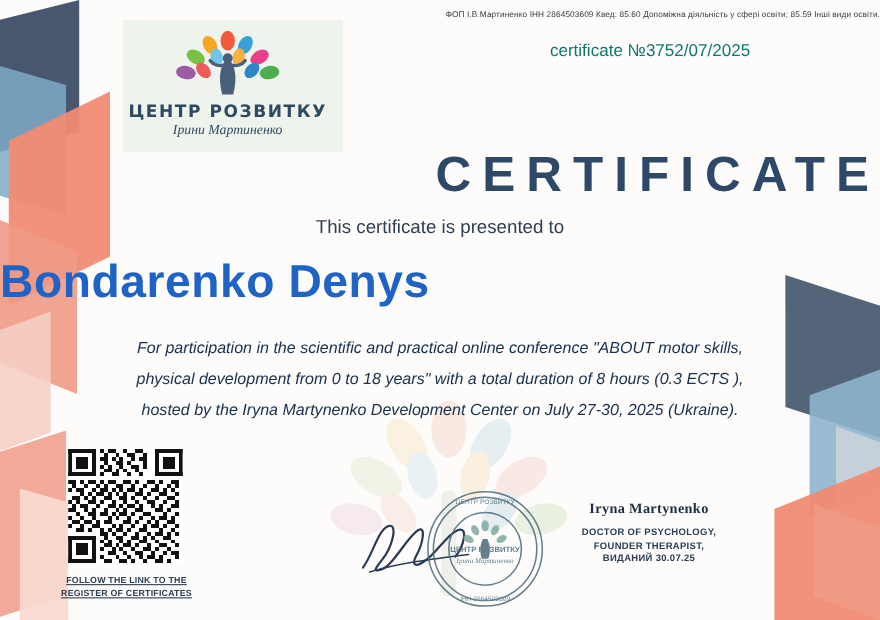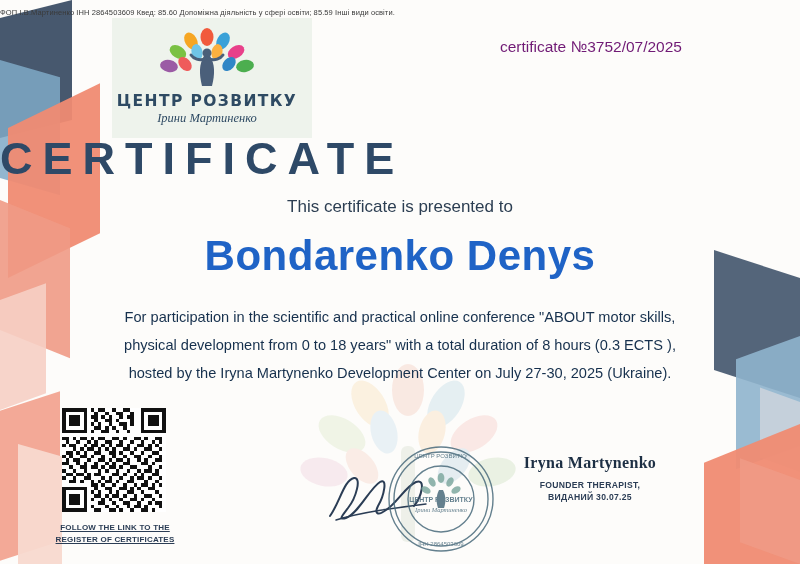--- a/index.html
+++ b/index.html
@@ -142,7 +142,7 @@
     top: 8px;
     left: 0;
     width: 800px;
-    text-align: left;
+    text-align: right;
     font-size: 7.5px;
     color: #3a3a3a;
     letter-spacing: 0.1px;

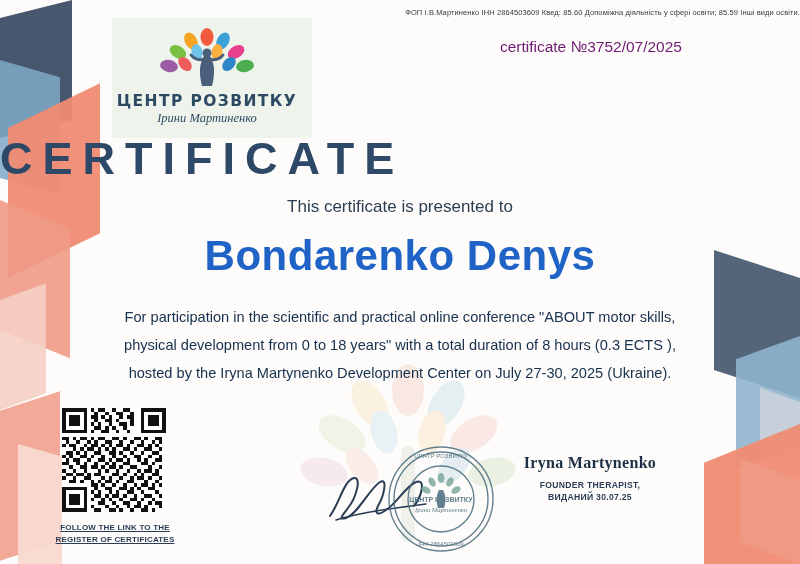--- a/index.html
+++ b/index.html
@@ -179,7 +179,7 @@
     right: 118px;
     top: 38px;
     font-size: 15.5px;
-    color: #701a75;
+    color: #0f766e;
     text-align: center;
   }
 

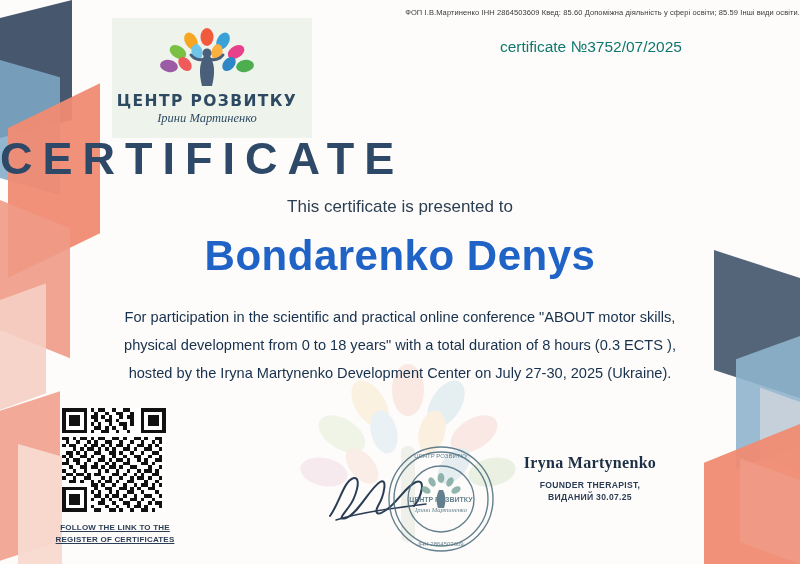--- a/index.html
+++ b/index.html
@@ -189,7 +189,7 @@
     top: 133px;
     left: 0;
     width: 800px;
-    text-align: left;
+    text-align: right;
     font-size: 45px;
     font-weight: 700;
     letter-spacing: 10px;

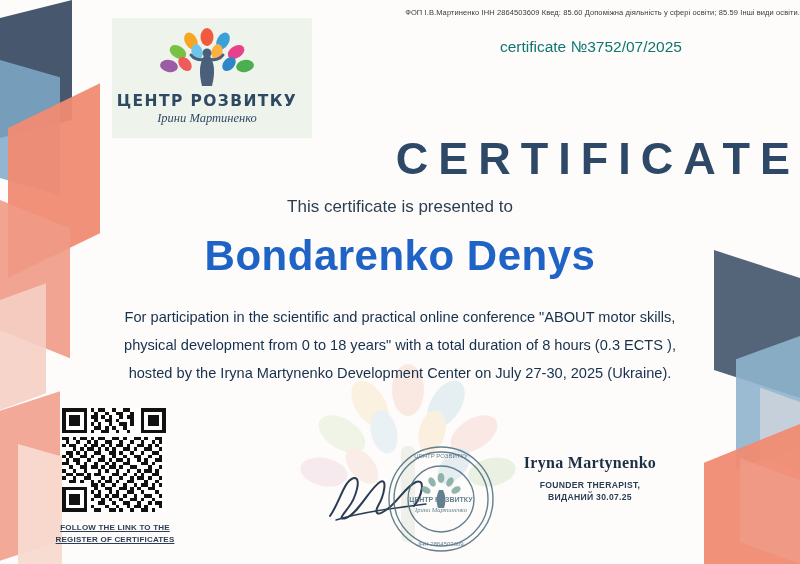--- a/index.html
+++ b/index.html
@@ -211,7 +211,7 @@
     top: 232px;
     left: 0;
     width: 800px;
-    text-align: center;
+    text-align: left;
     font-size: 42px;
     font-weight: 700;
     color: #1f63c6;

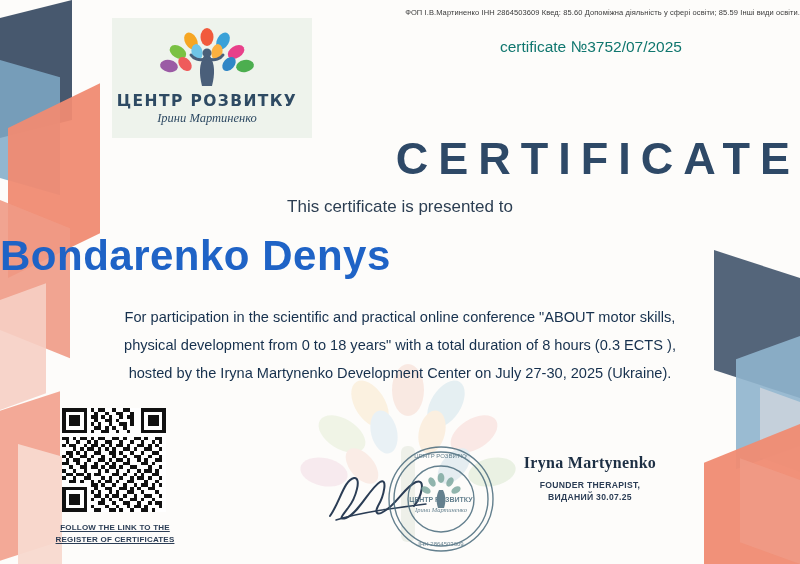--- a/index.html
+++ b/index.html
@@ -228,6 +228,7 @@
     line-height: 28px;
     color: #16304d;
     font-weight: 500;
+    font-style: italic;
   }
 
   

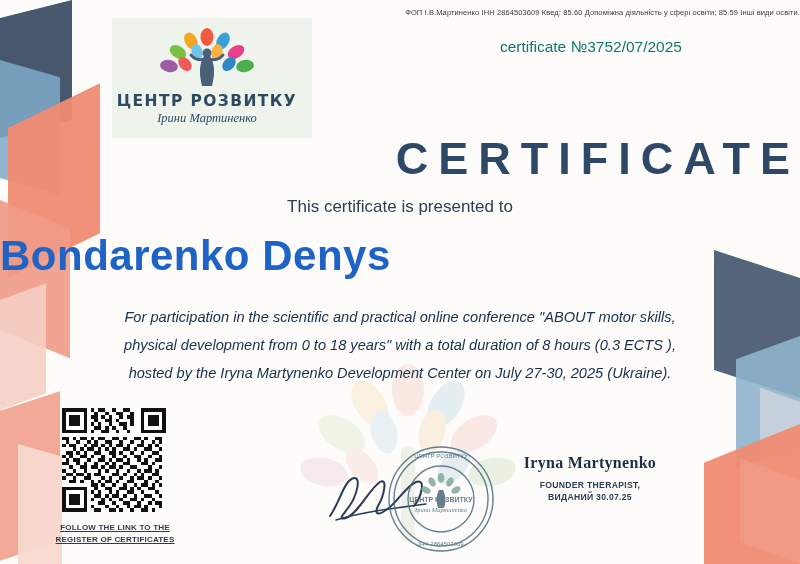--- a/index.html
+++ b/index.html
@@ -283,7 +283,7 @@
   }
   .signer-name {
     font-family: "Liberation Serif", serif;
-    font-size: 16px;
+    font-size: 13px;
     font-weight: 700;
     color: #1d2f44;
     letter-spacing: 0.3px;

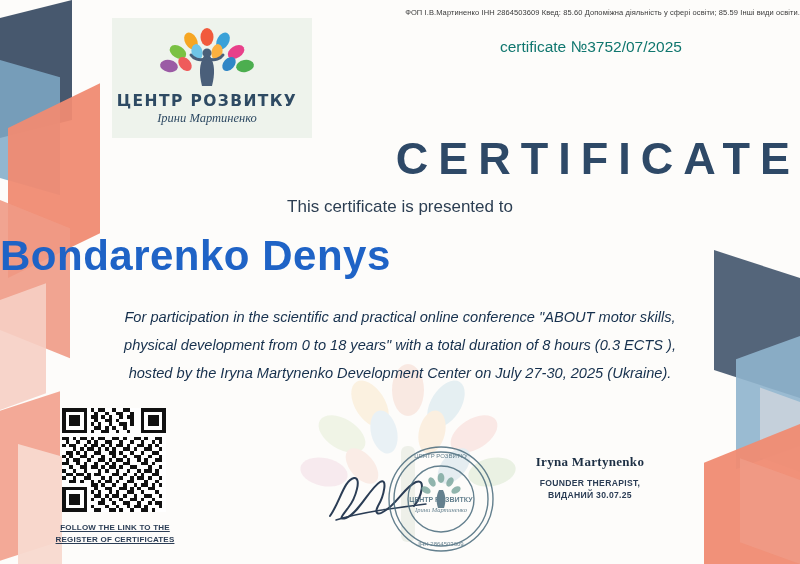--- a/index.html
+++ b/index.html
@@ -645,6 +645,7 @@
   <div class="signer">
     <div class="signer-name">Iryna Martynenko</div>
     <div class="signer-role">
+      <div>DOCTOR OF PSYCHOLOGY,</div>
       <div>FOUNDER THERAPIST,</div>
     </div>
     <div class="issued">ВИДАНИЙ 30.07.25</div>

